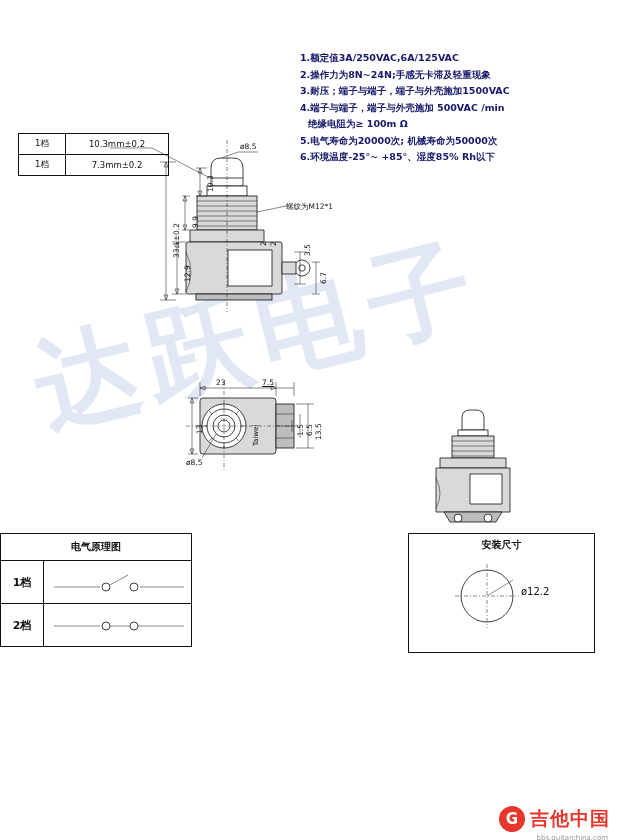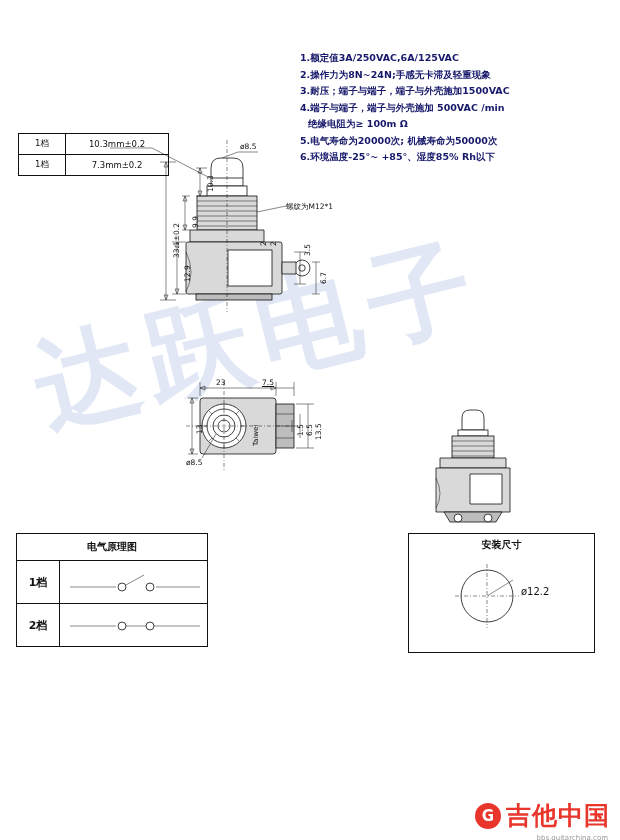--- a/index.html
+++ b/index.html
@@ -66,7 +66,7 @@
   
   .sch{
     position:absolute;
-    left:16px; top:533px;
+    left:0; top:533px;
     width:190px;
     border:1px solid #111;
     background:#fff;

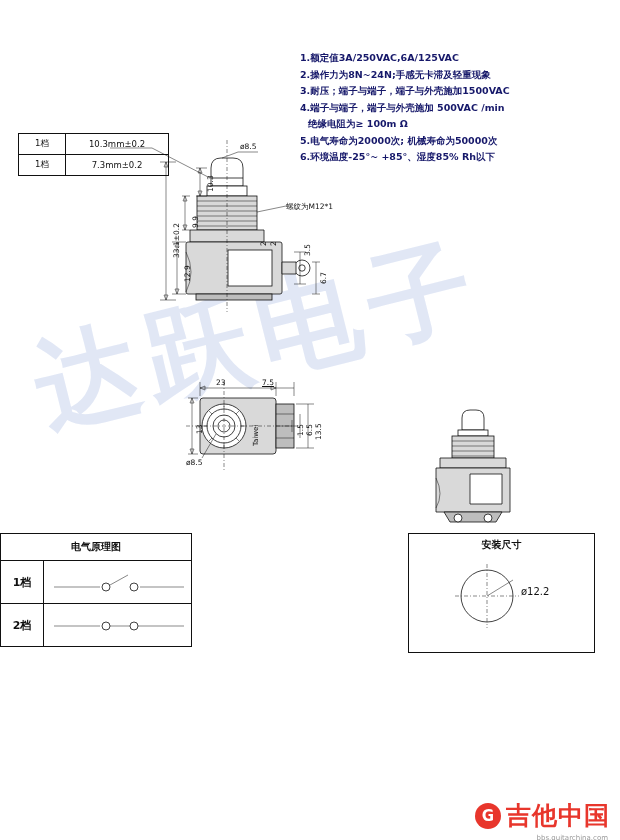--- a/index.html
+++ b/index.html
@@ -136,7 +136,7 @@
     margin-right:5px;
   }
   .footer .txt{
-    font-size:25px;font-weight:bold;color:#e8362c;
+    font-size:19px;font-weight:bold;color:#e8362c;
     font-family:"DejaVu Sans", sans-serif;
     letter-spacing:1px;
   }

